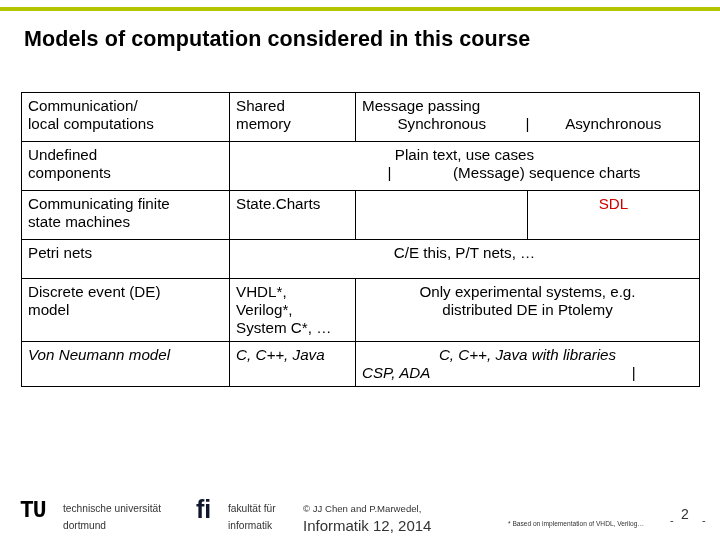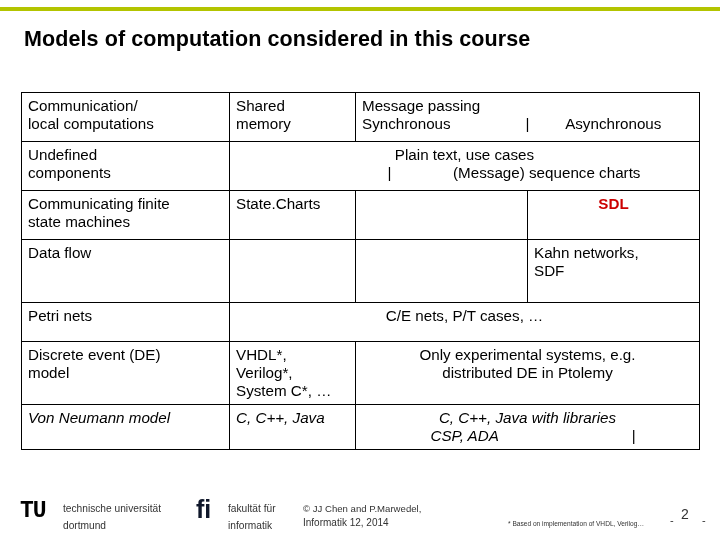--- a/index.html
+++ b/index.html
@@ -77,7 +77,7 @@
     align-items: baseline;
     justify-content: center;
   }
-  .h-sync-row .sync { width: 50%; text-align: left; }
+  .h-sync-row .sync { width: 50%; text-align: center; }
   .h-sync-row .asy { width: 50%; text-align: center; }
 
   

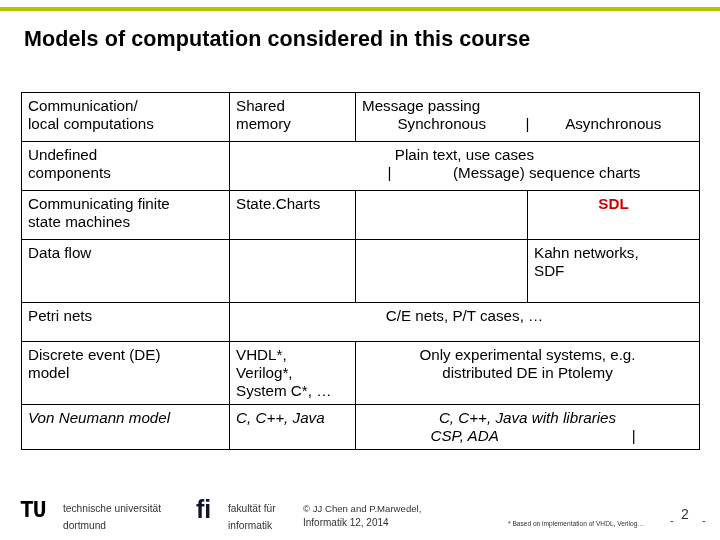--- a/index.html
+++ b/index.html
@@ -58,7 +58,7 @@
 
   .r-head td { height: 40px; }
   .cell-center { text-align: center; }
-  .sdl { color: #cc0000; font-weight: bold; }
+  .sdl { color: #cc0000; font-weight: normal; }
   .sub-split {
     display: flex;
     justify-content: space-between;

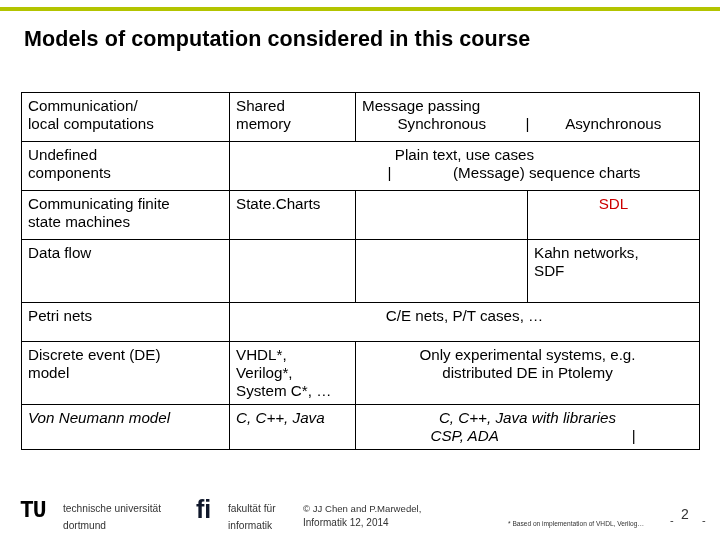--- a/index.html
+++ b/index.html
@@ -254,21 +254,6 @@
         </td>
       </tr>
 
-      <tr class="r3">
-        <td>
-          <div>Data flow</div>
-        </td>
-        <td>
-          <div></div>
-        </td>
-        <td>
-          <div></div>
-        </td>
-        <td>
-          <div>Kahn networks,</div>
-          <div>SDF</div>
-        </td>
-      </tr>
 
       <tr class="r4">
         <td>

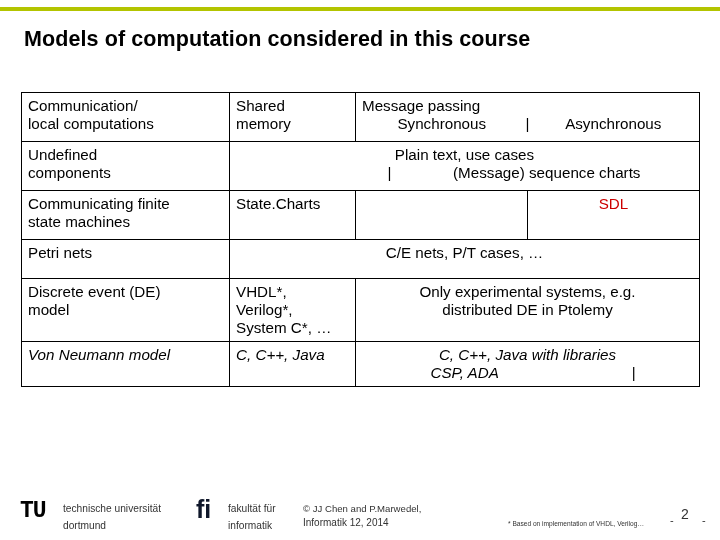--- a/index.html
+++ b/index.html
@@ -260,7 +260,7 @@
           <div>Petri nets</div>
         </td>
         <td colspan="3" class="cell-center">
-          <div>C/E nets, P/T cases, …</div>
+          <div>C/E this, P/T nets, …</div>
         </td>
       </tr>
 

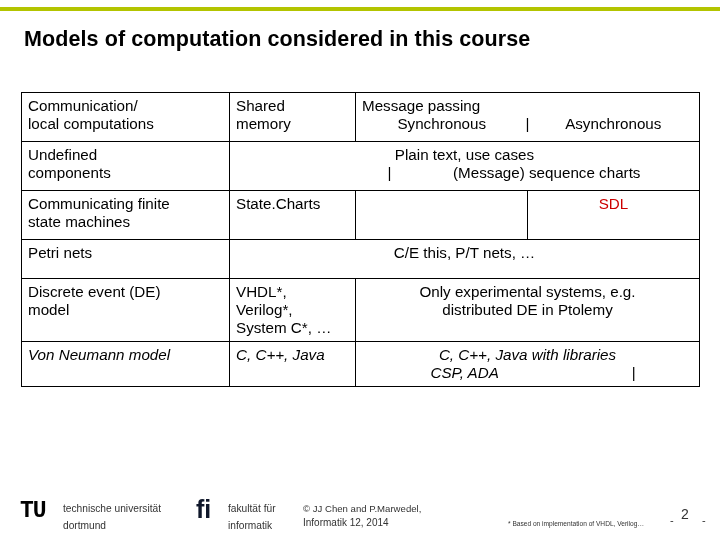--- a/index.html
+++ b/index.html
@@ -290,7 +290,7 @@
         <td colspan="2">
           <div class="cell-center">C, C++, Java with libraries</div>
           <div class="sub-split">
-            <span style="width:62%;text-align:center;">CSP, ADA</span>
+            <span style="width:62%;text-align:left;">CSP, ADA</span>
             <span style="width:36%;text-align:center;">|</span>
           </div>
         </td>

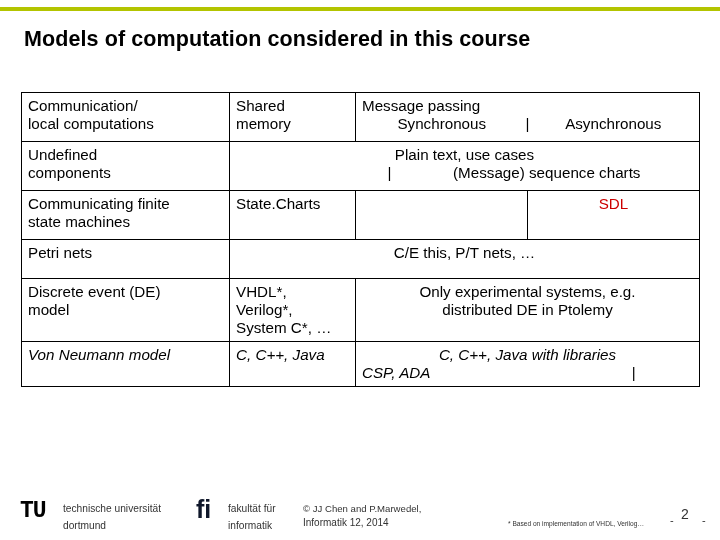--- a/index.html
+++ b/index.html
@@ -155,7 +155,7 @@
     position: absolute;
     left: 303px;
     top: 21px;
-    font-size: 10px;
+    font-size: 15px;
     color: #333333;
     text-align: right;
   }

